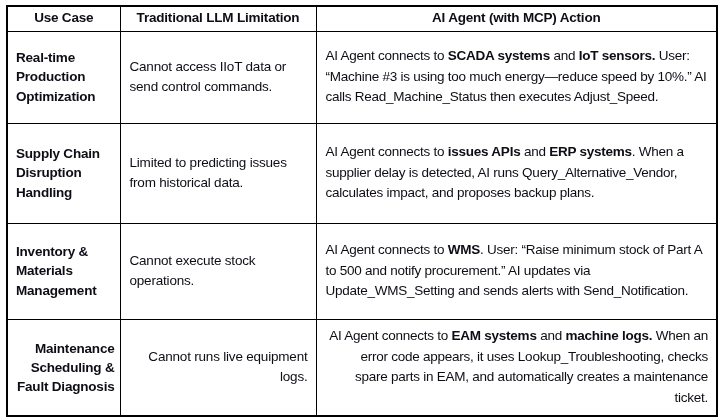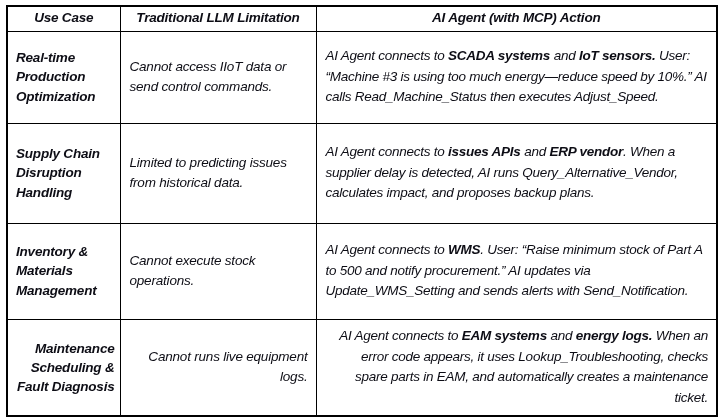--- a/index.html
+++ b/index.html
@@ -21,7 +21,6 @@
     width: 710px;
     height: 406px;
     box-sizing: border-box;
-    font-style: italic;
   }
   table.mcp-table {
     border-collapse: collapse;

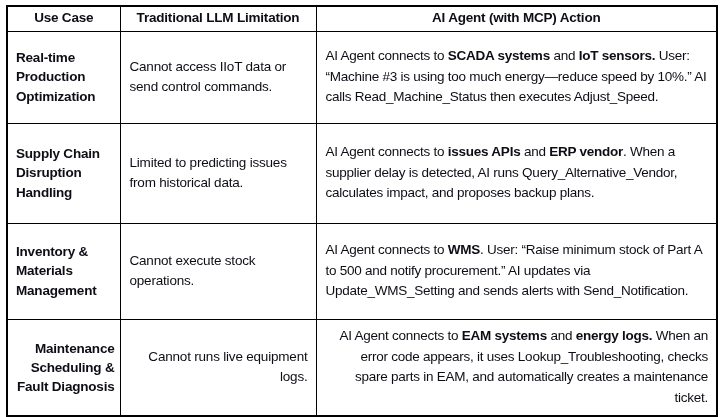--- a/index.html
+++ b/index.html
@@ -100,7 +100,7 @@
       <tr class="row-h2">
         <td class="use-case">Supply Chain Disruption Handling</td>
         <td class="limitation">Limited to predicting issues from historical data.</td>
-        <td class="action">AI Agent connects to <b>issues APIs</b> and <b>ERP vendor</b>. When a supplier delay is detected, AI runs Query_Alternative_Vendor, calculates impact, and proposes backup plans.</td>
+        <td class="action">AI Agent connects to <b>issues APIs</b> and <b>ERP systems</b>. When a supplier delay is detected, AI runs Query_Alternative_Vendor, calculates impact, and proposes backup plans.</td>
       </tr>
       <tr class="row-h3">
         <td class="use-case">Inventory &amp; Materials Management</td>

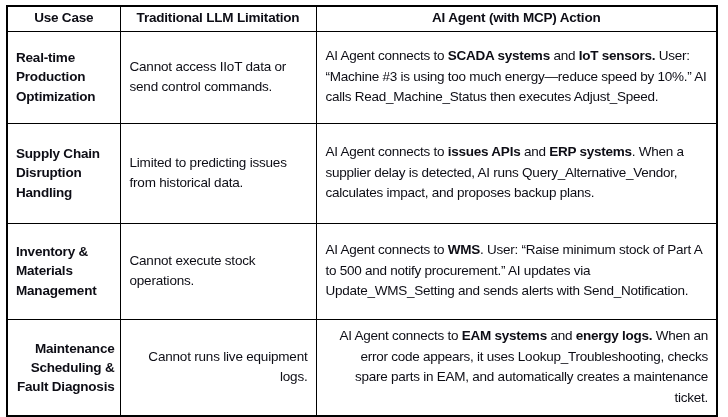--- a/index.html
+++ b/index.html
@@ -110,7 +110,7 @@
       <tr class="row-h4">
         <td class="use-case">Maintenance Scheduling &amp; Fault Diagnosis</td>
         <td class="limitation">Cannot runs live equipment logs.</td>
-        <td class="action">AI Agent connects to <b>EAM systems</b> and <b>energy logs.</b> When an error code appears, it uses Lookup_Troubleshooting, checks spare parts in EAM, and automatically creates a maintenance ticket.</td>
+        <td class="action">AI Agent connects to <b>EAM systems</b> and <b>machine logs.</b> When an error code appears, it uses Lookup_Troubleshooting, checks spare parts in EAM, and automatically creates a maintenance ticket.</td>
       </tr>
     </tbody>
   </table>

